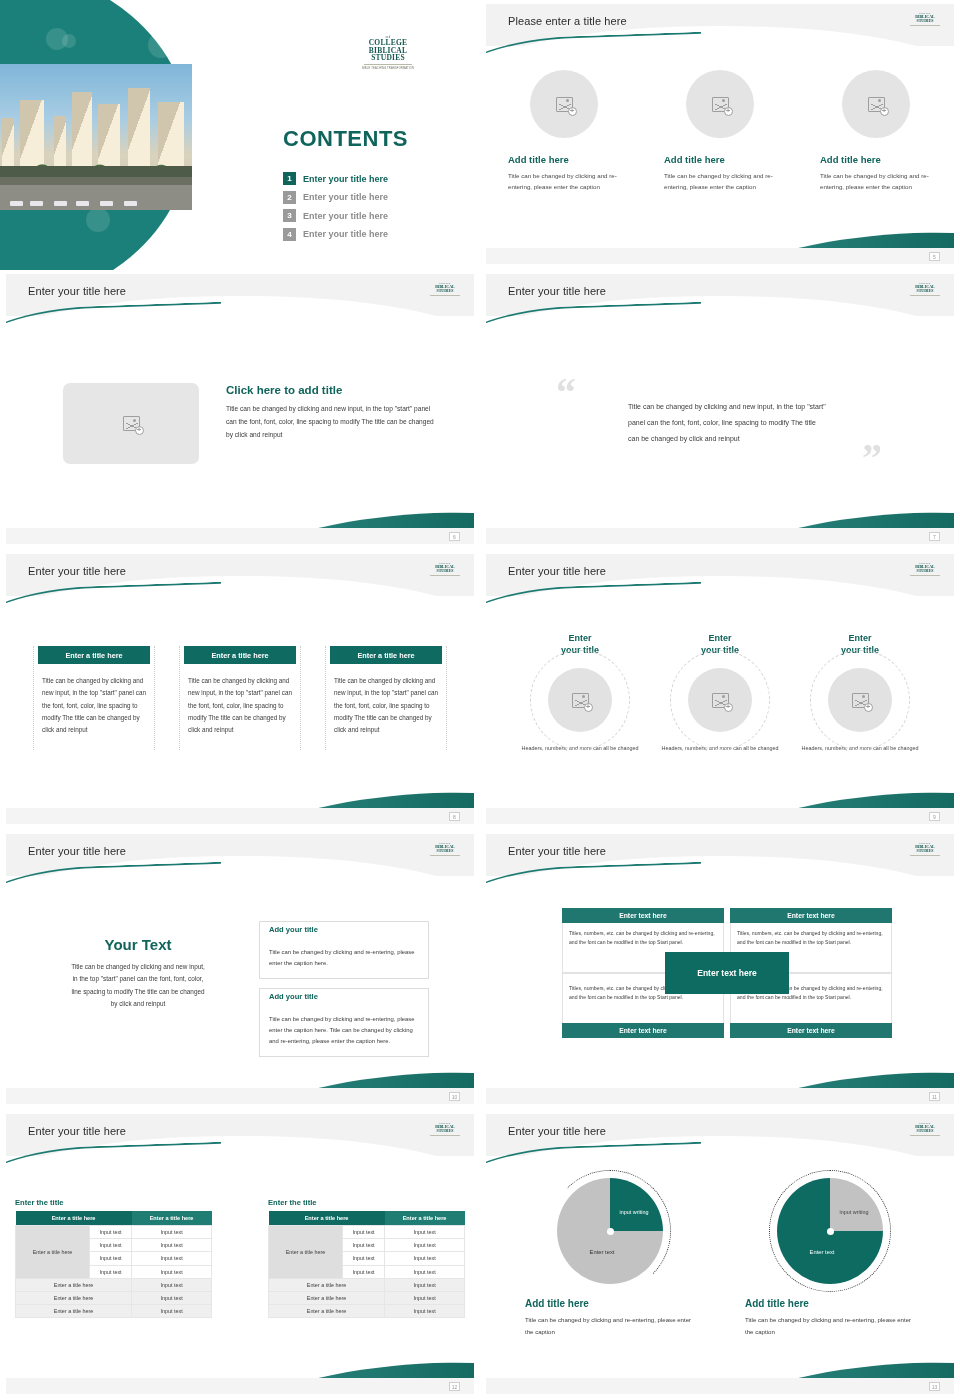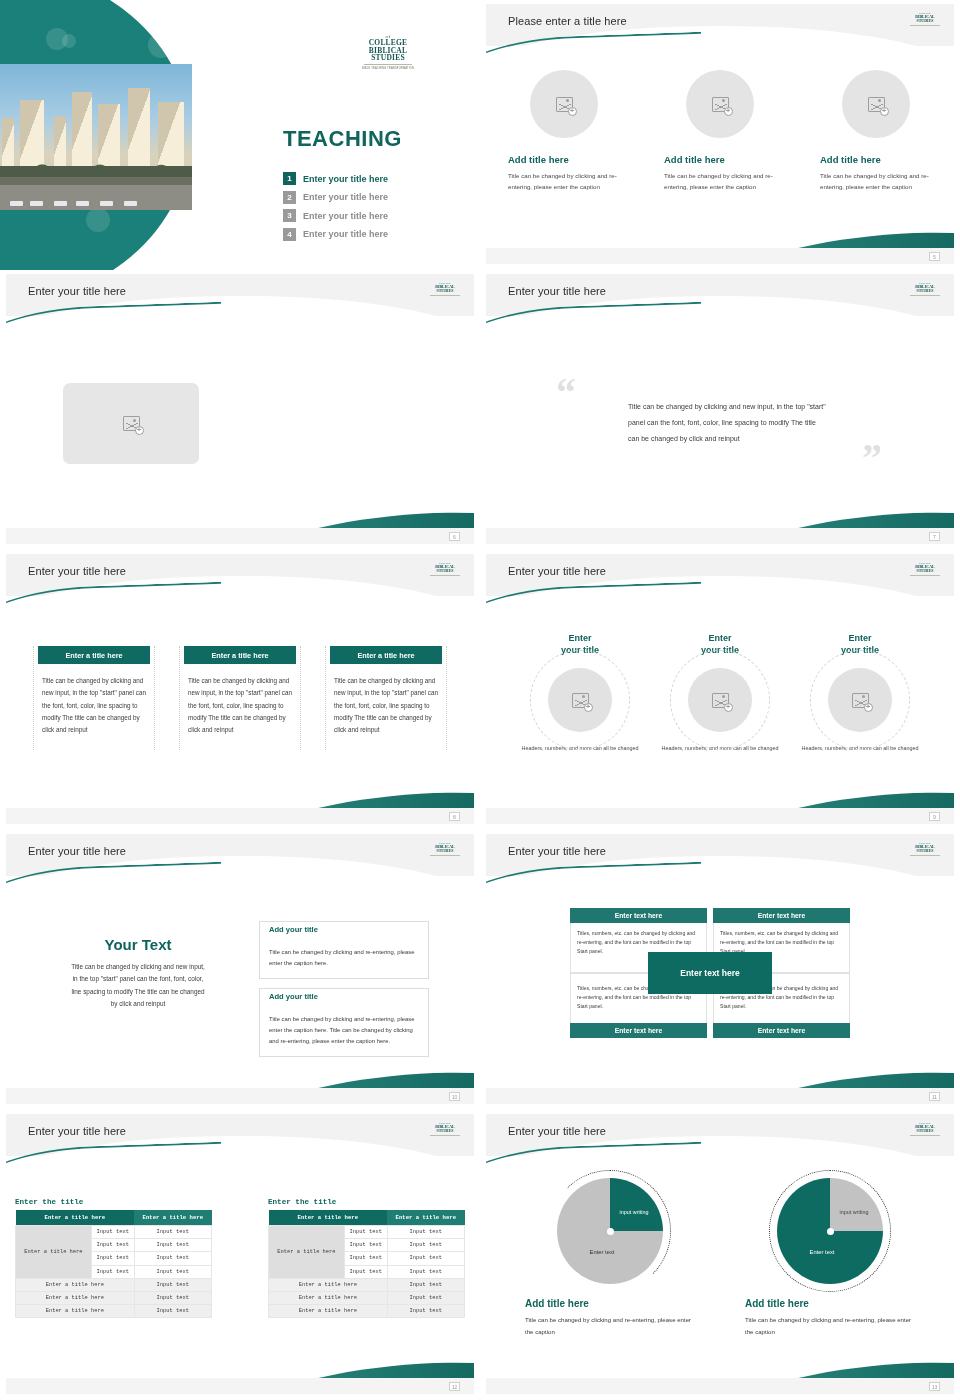--- a/index.html
+++ b/index.html
@@ -289,7 +289,7 @@
         <div class="logo-tag">BIBLE TEACHING TRANSFORMATION</div>
       </div>
 
-      <div class="cover-title">TEACHING</div>
+      <div class="cover-title">CONTENTS</div>
 
       <div class="toc">
         <div class="toc-row active">

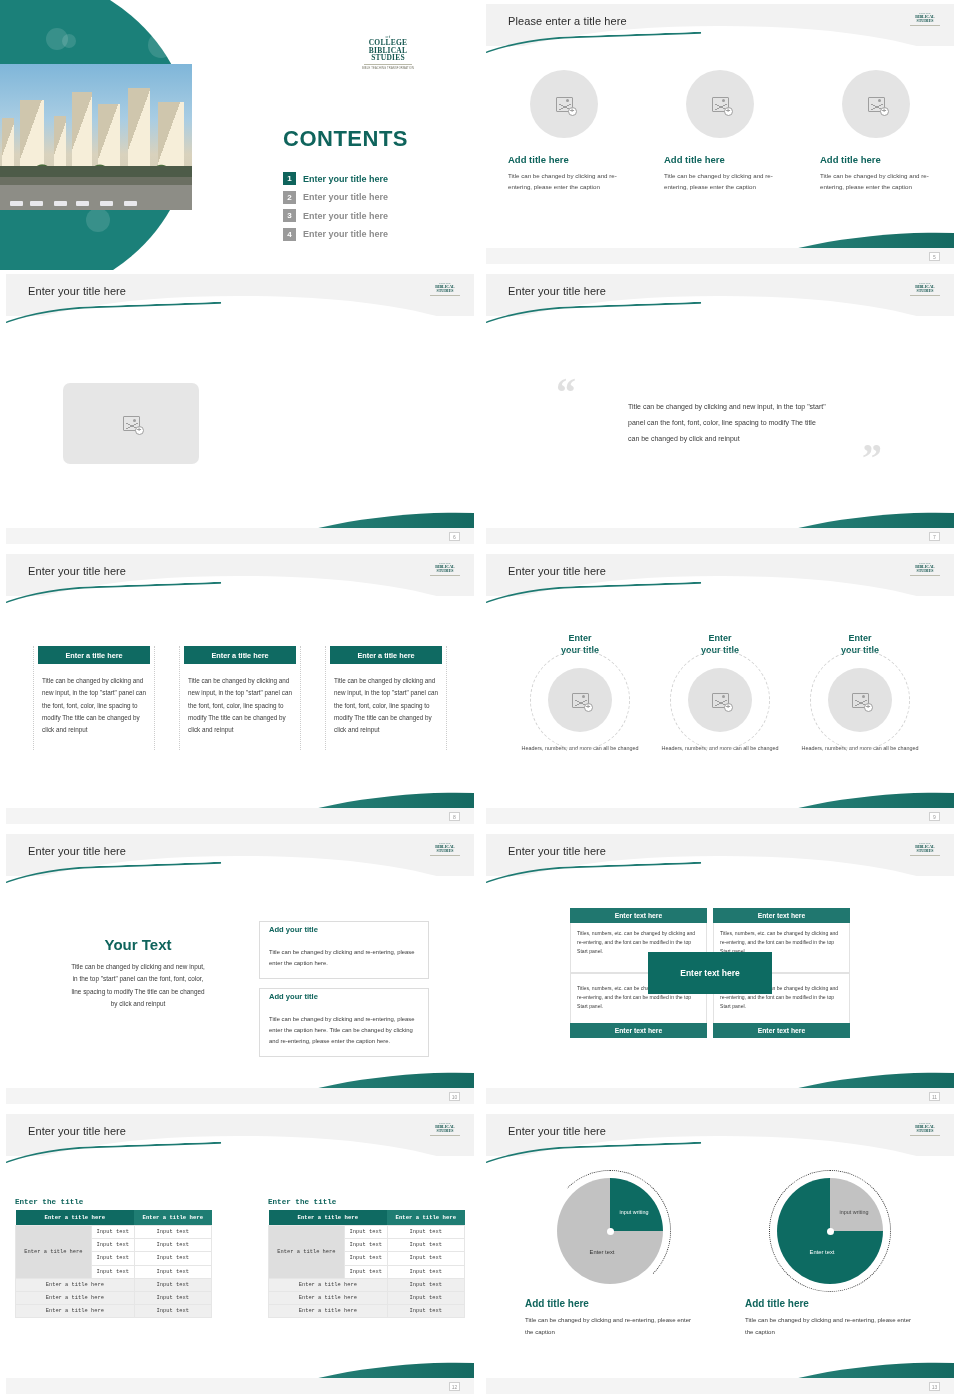--- a/index.html
+++ b/index.html
@@ -393,6 +393,10 @@
             <div class="plus">+</div>
           </div>
       </div>
+      <div class="s3-txt">
+        <div class="s3-title">Click here to add title</div>
+        <div class="s3-body">Title can be changed by clicking and new input, in the top "start" panel can the font, font, color, line spacing to modify The title can be changed by click and reinput</div>
+      </div>
 
       <div class="swoosh-br"></div>
       <div class="footer-bar"></div>

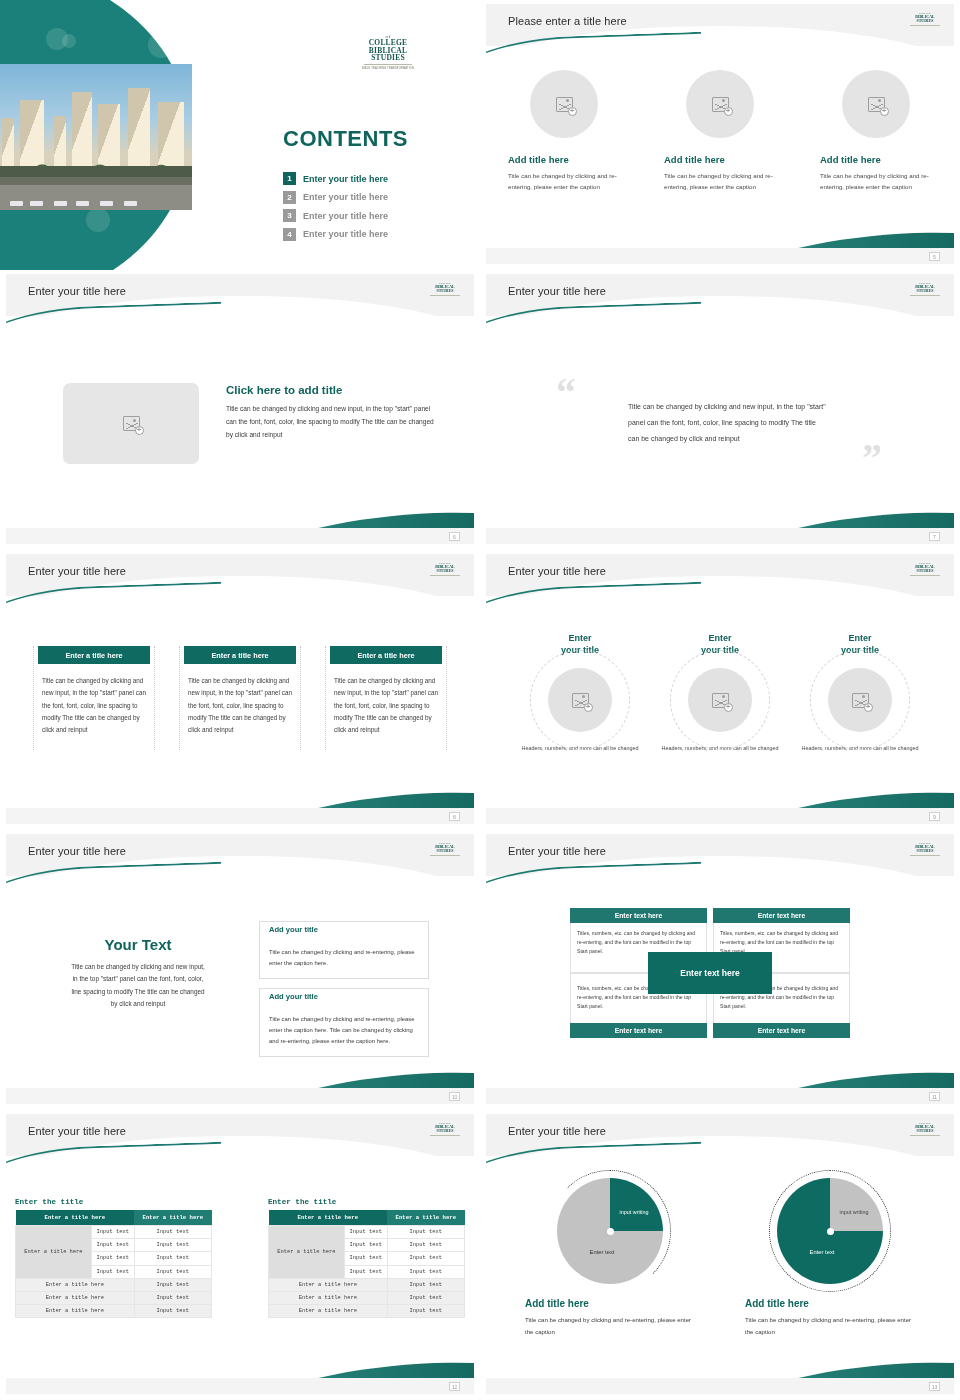--- a/index.html
+++ b/index.html
@@ -191,7 +191,7 @@
   .s7-box-b { font-size:5.9px; color:#3b3b3b; line-height:1.85; }
 
   
-  .s8-grid { position:absolute; left:84px; top:74px; width:280px; }
+  .s8-grid { position:absolute; left:76px; top:74px; width:330px; }
   .s8-row { display:flex; gap:6px; }
   .s8-cell { width:162px; }
   .s8-head { background:#20776f; color:#fff; font-size:6.8px; font-weight:bold;

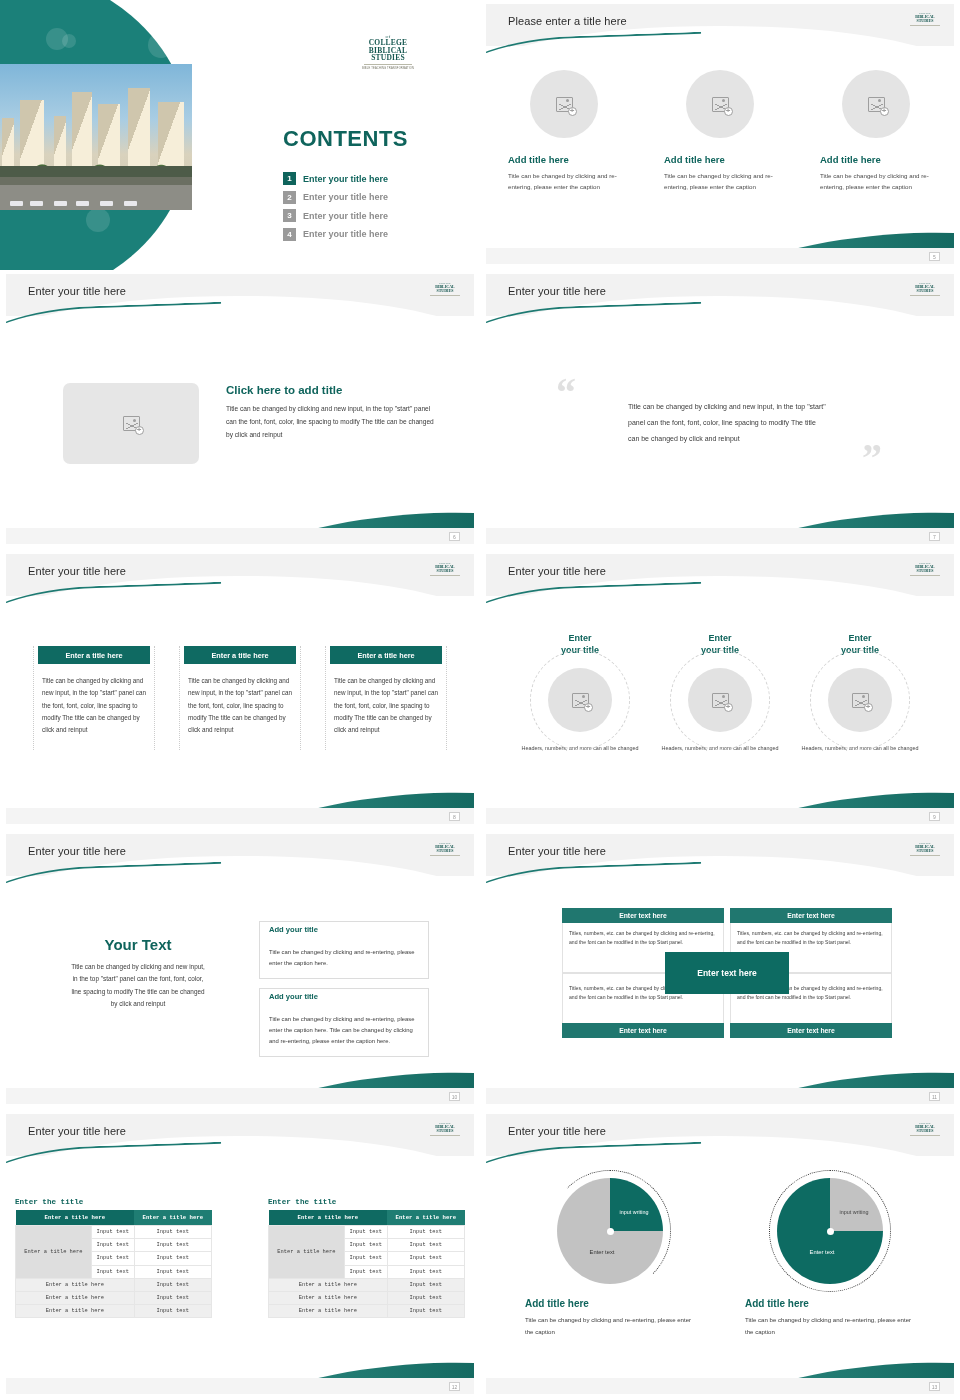--- a/index.html
+++ b/index.html
@@ -207,7 +207,7 @@
   }
 
   
-  .s9-wrap { position:absolute; left:0; right:0; top:84px; display:flex; justify-content:center; gap:56px;font-family:Liberation Mono, monospace; }
+  .s9-wrap { position:absolute; left:0; right:0; top:84px; display:flex; justify-content:center; gap:56px; }
   .s9-block { width:197px; }
   .s9-cap { font-size:7.6px; font-weight:bold; color:#0f645c; margin-bottom:4px; }
   table.tbl { border-collapse:collapse; width:100%; }

